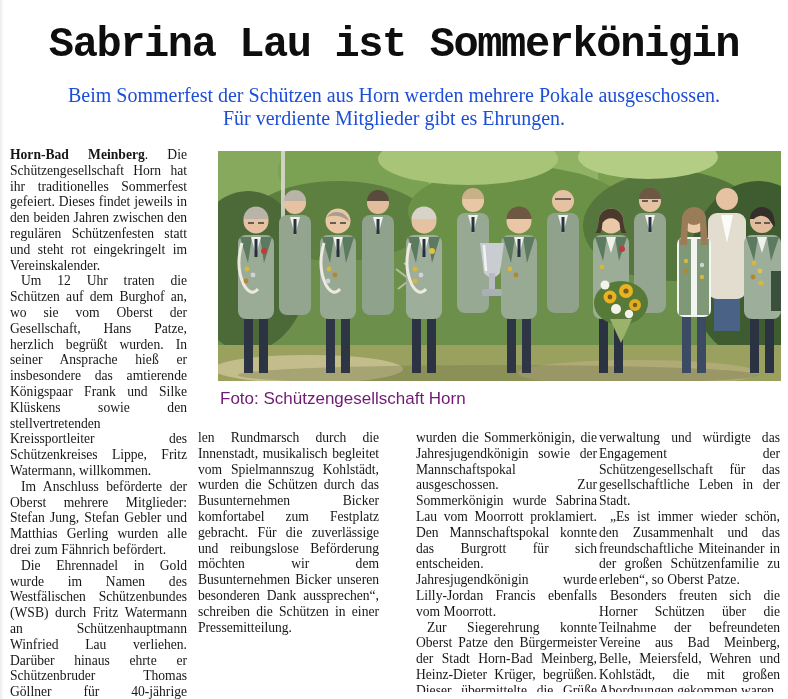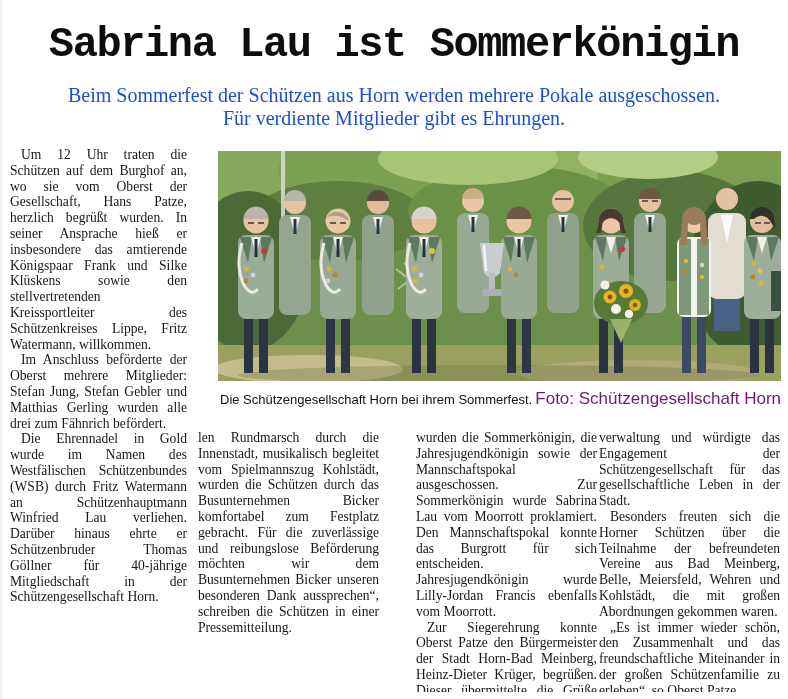--- a/index.html
+++ b/index.html
@@ -47,6 +47,7 @@
 <div class="subheadline">Beim Sommerfest der Schützen aus Horn werden mehrere Pokale ausgeschossen. Für verdiente Mitglieder gibt es Ehrungen.</div>
 
 <div class="bodycol col1">
+  <p><span class="lead">Horn-Bad Meinberg</span><span>. Die Schützengesellschaft Horn hat ihr traditionelles Sommerfest gefeiert. Dieses findet jeweils in den beiden Jahren zwischen den regulären Schützenfesten statt und steht rot eingekringelt im Vereinskalender.</span></p>
   <p class="ind">Um 12 Uhr traten die Schützen auf dem Burghof an, wo sie vom Oberst der Gesellschaft, Hans Patze, herzlich begrüßt wurden. In seiner Ansprache hieß er insbesondere das amtierende Königspaar Frank und Silke Klüskens sowie den stellvertretenden Kreissportleiter des Schützenkreises Lippe, Fritz Watermann, willkommen.</p>
   <p class="ind">Im Anschluss beförderte der Oberst mehrere Mitglieder: Stefan Jung, Stefan Gebler und Matthias Gerling wurden alle drei zum Fähnrich befördert.</p>
   <p class="ind">Die Ehrennadel in Gold wurde im Namen des Westfälischen Schützenbundes (WSB) durch Fritz Watermann an Schützenhauptmann Winfried Lau verliehen. Darüber hinaus ehrte er Schützenbruder Thomas Göllner für 40-jährige Mitgliedschaft in der Schützengesellschaft Horn.</p>

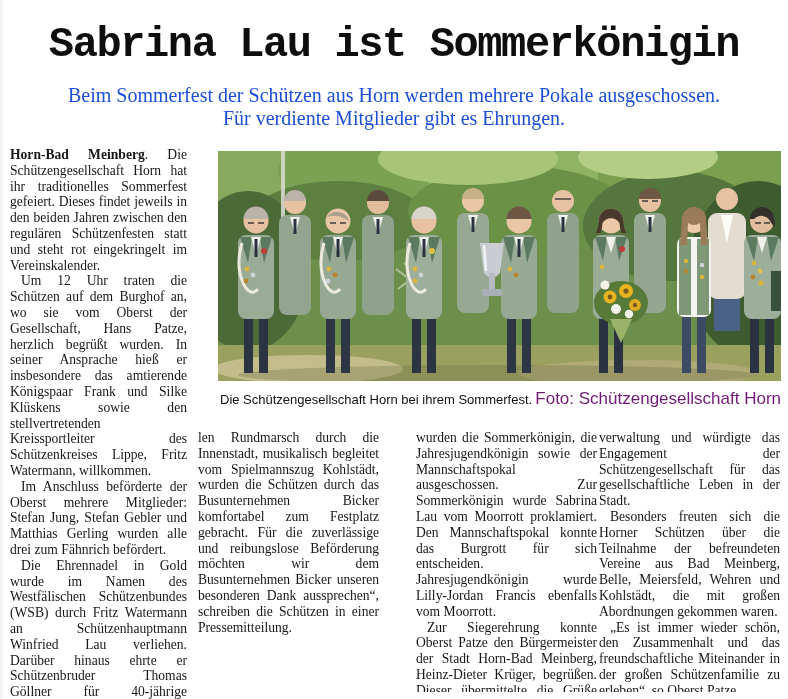--- a/index.html
+++ b/index.html
@@ -244,7 +244,6 @@
 </figure>
 
 <div class="caption-row">
-  <span class="caption">Die Schützengesellschaft Horn bei ihrem Sommerfest.</span>
   <span class="credit">Foto: Schützengesellschaft Horn</span>
 </div>
 

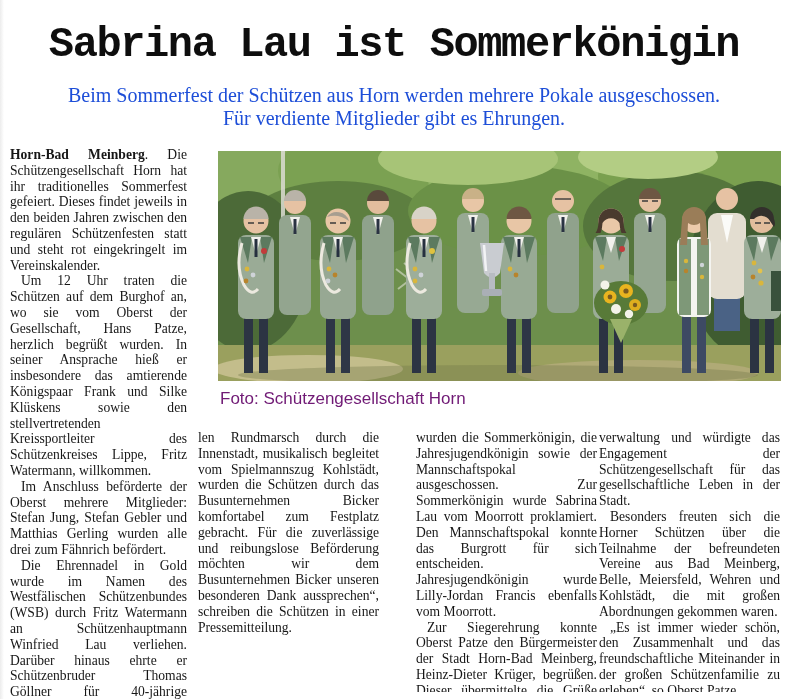--- a/index.html
+++ b/index.html
@@ -258,8 +258,8 @@
 
 <div class="bodycol col4">
   <p>verwaltung und würdigte das Engagement der Schützengesellschaft für das gesellschaftliche Leben in der Stadt.</p>
+  <p class="ind">„Es ist immer wieder schön, den Zusammenhalt und das freundschaftliche Miteinander in der großen Schützenfamilie zu erleben“, so Oberst Patze.</p>
   <p class="ind">Besonders freuten sich die Horner Schützen über die Teilnahme der befreundeten Vereine aus Bad Meinberg, Belle, Meiersfeld, Wehren und Kohlstädt, die mit großen Abordnungen gekommen waren.</p>
-  <p class="ind">„Es ist immer wieder schön, den Zusammenhalt und das freundschaftliche Miteinander in der großen Schützenfamilie zu erleben“, so Oberst Patze.</p>
 </div>
 
 </body></html>

